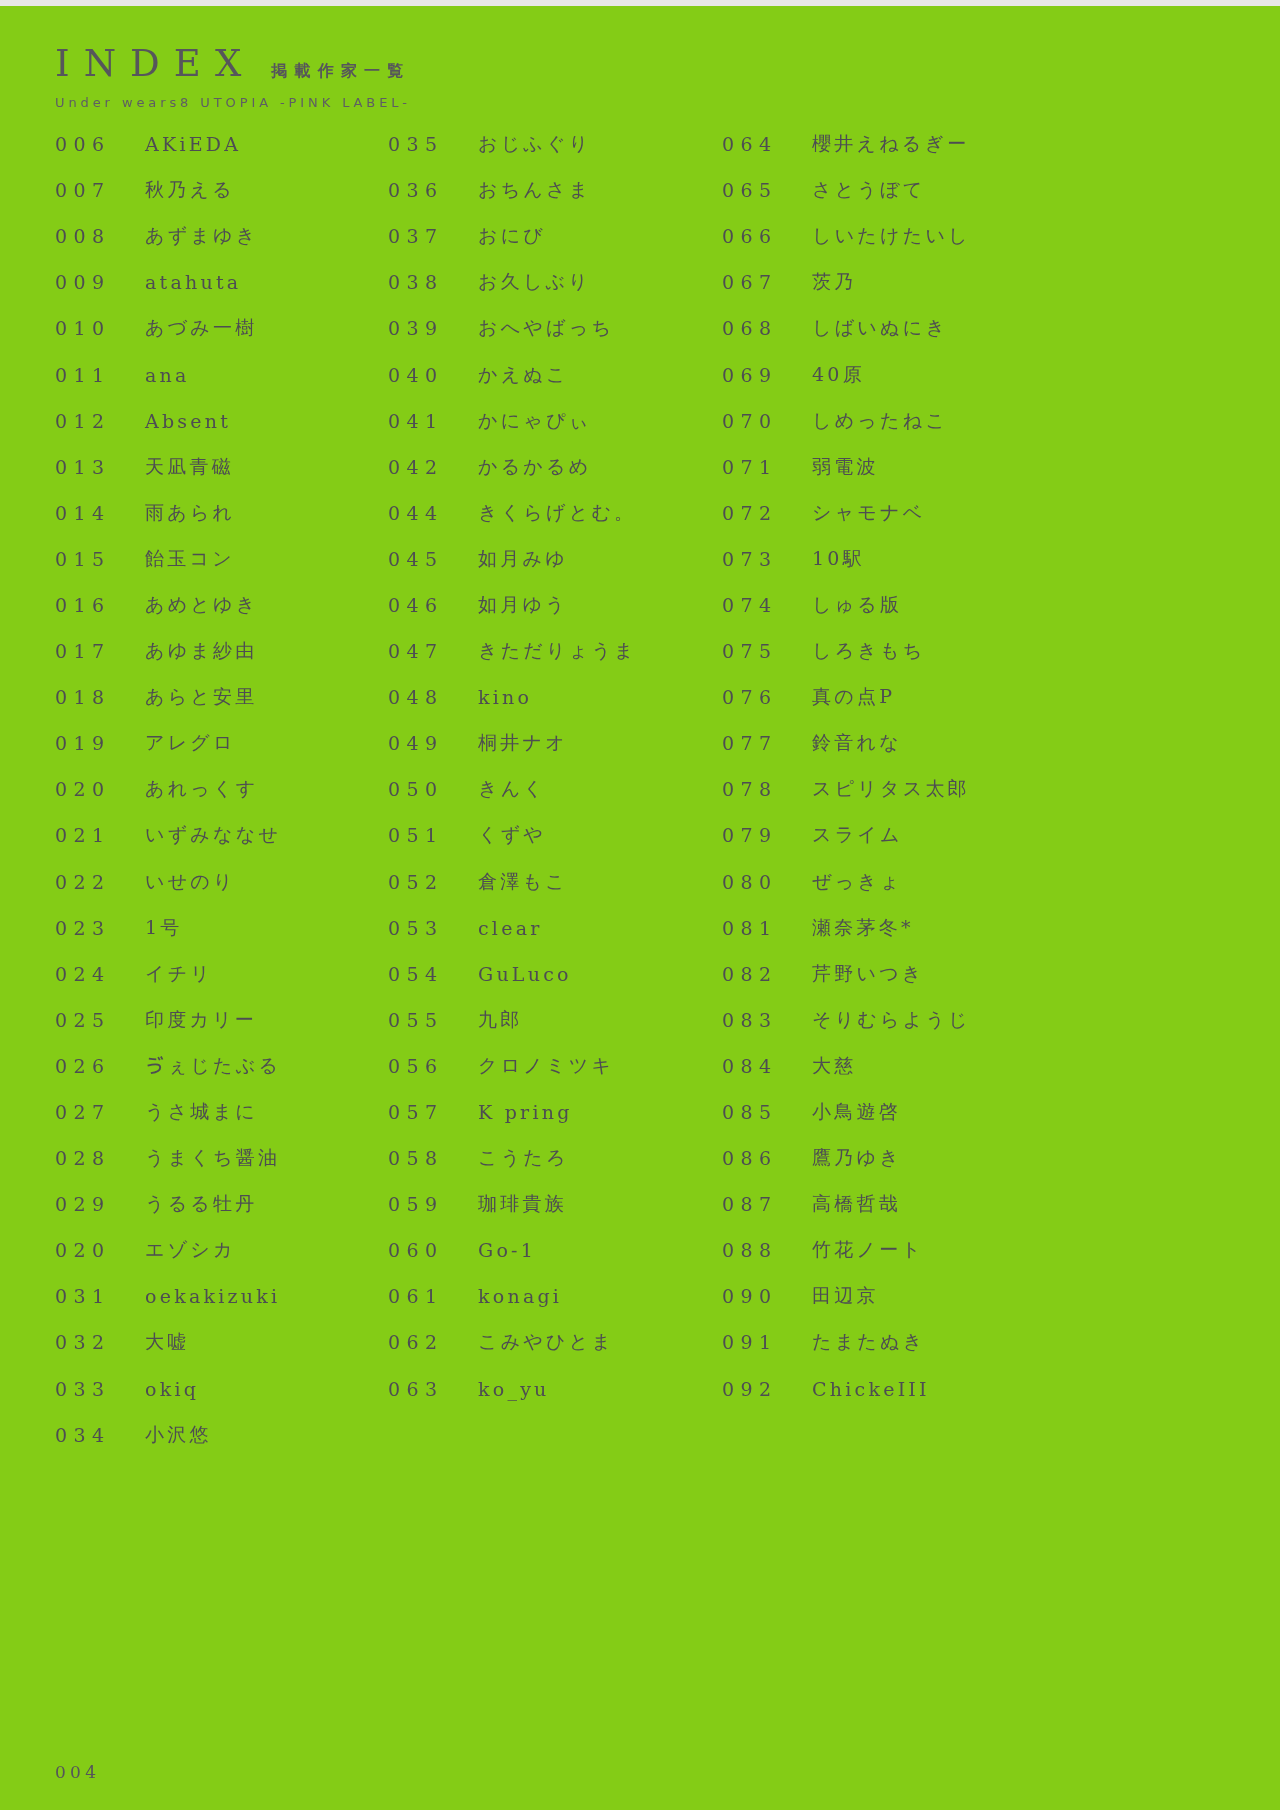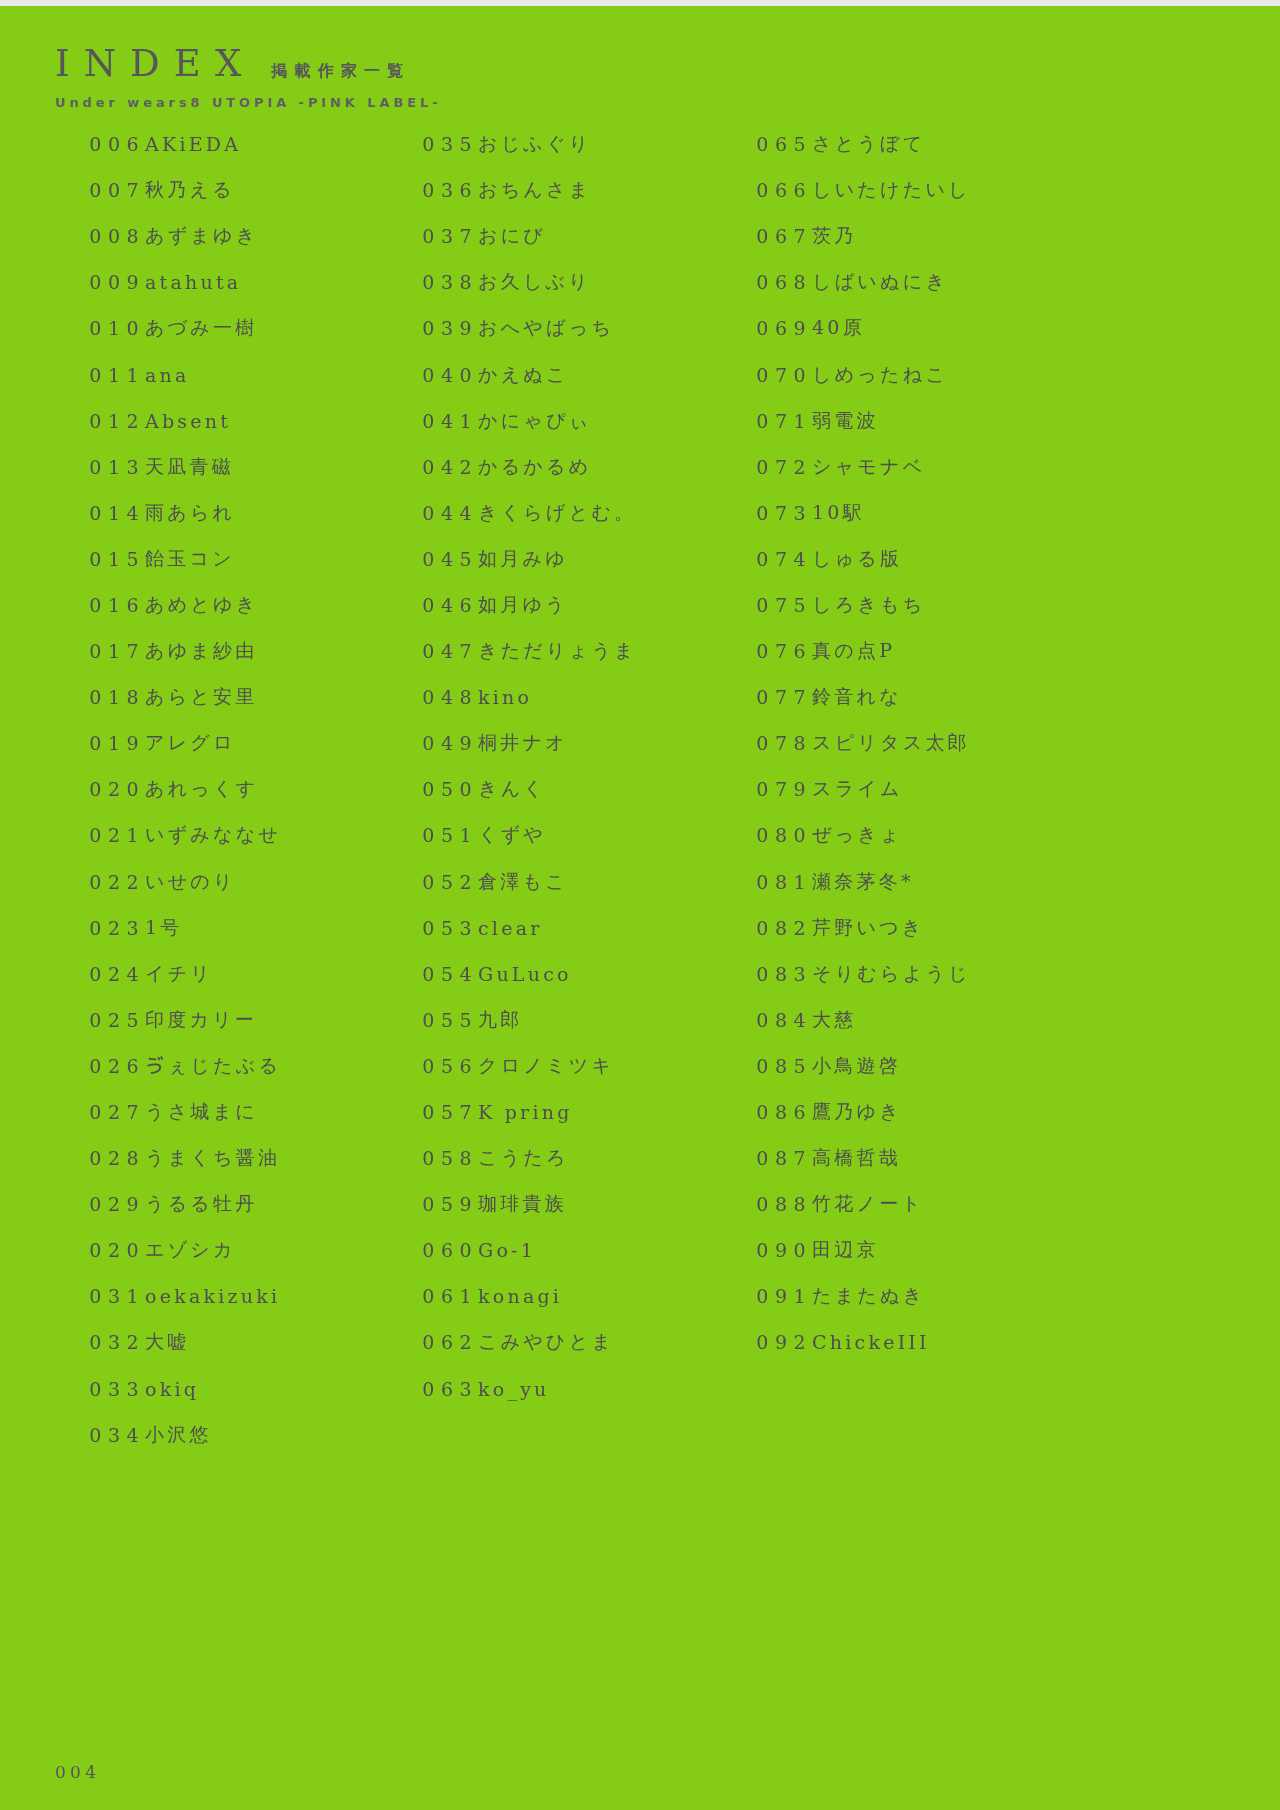--- a/index.html
+++ b/index.html
@@ -44,7 +44,7 @@
   .subtitle{
     margin-top:10px;
     font-size:13px;
-    font-weight:bold;
+    font-weight:normal;
     letter-spacing:0.3em;
     color:#5e5e63;
     font-family:"DejaVu Sans","Liberation Sans",sans-serif;

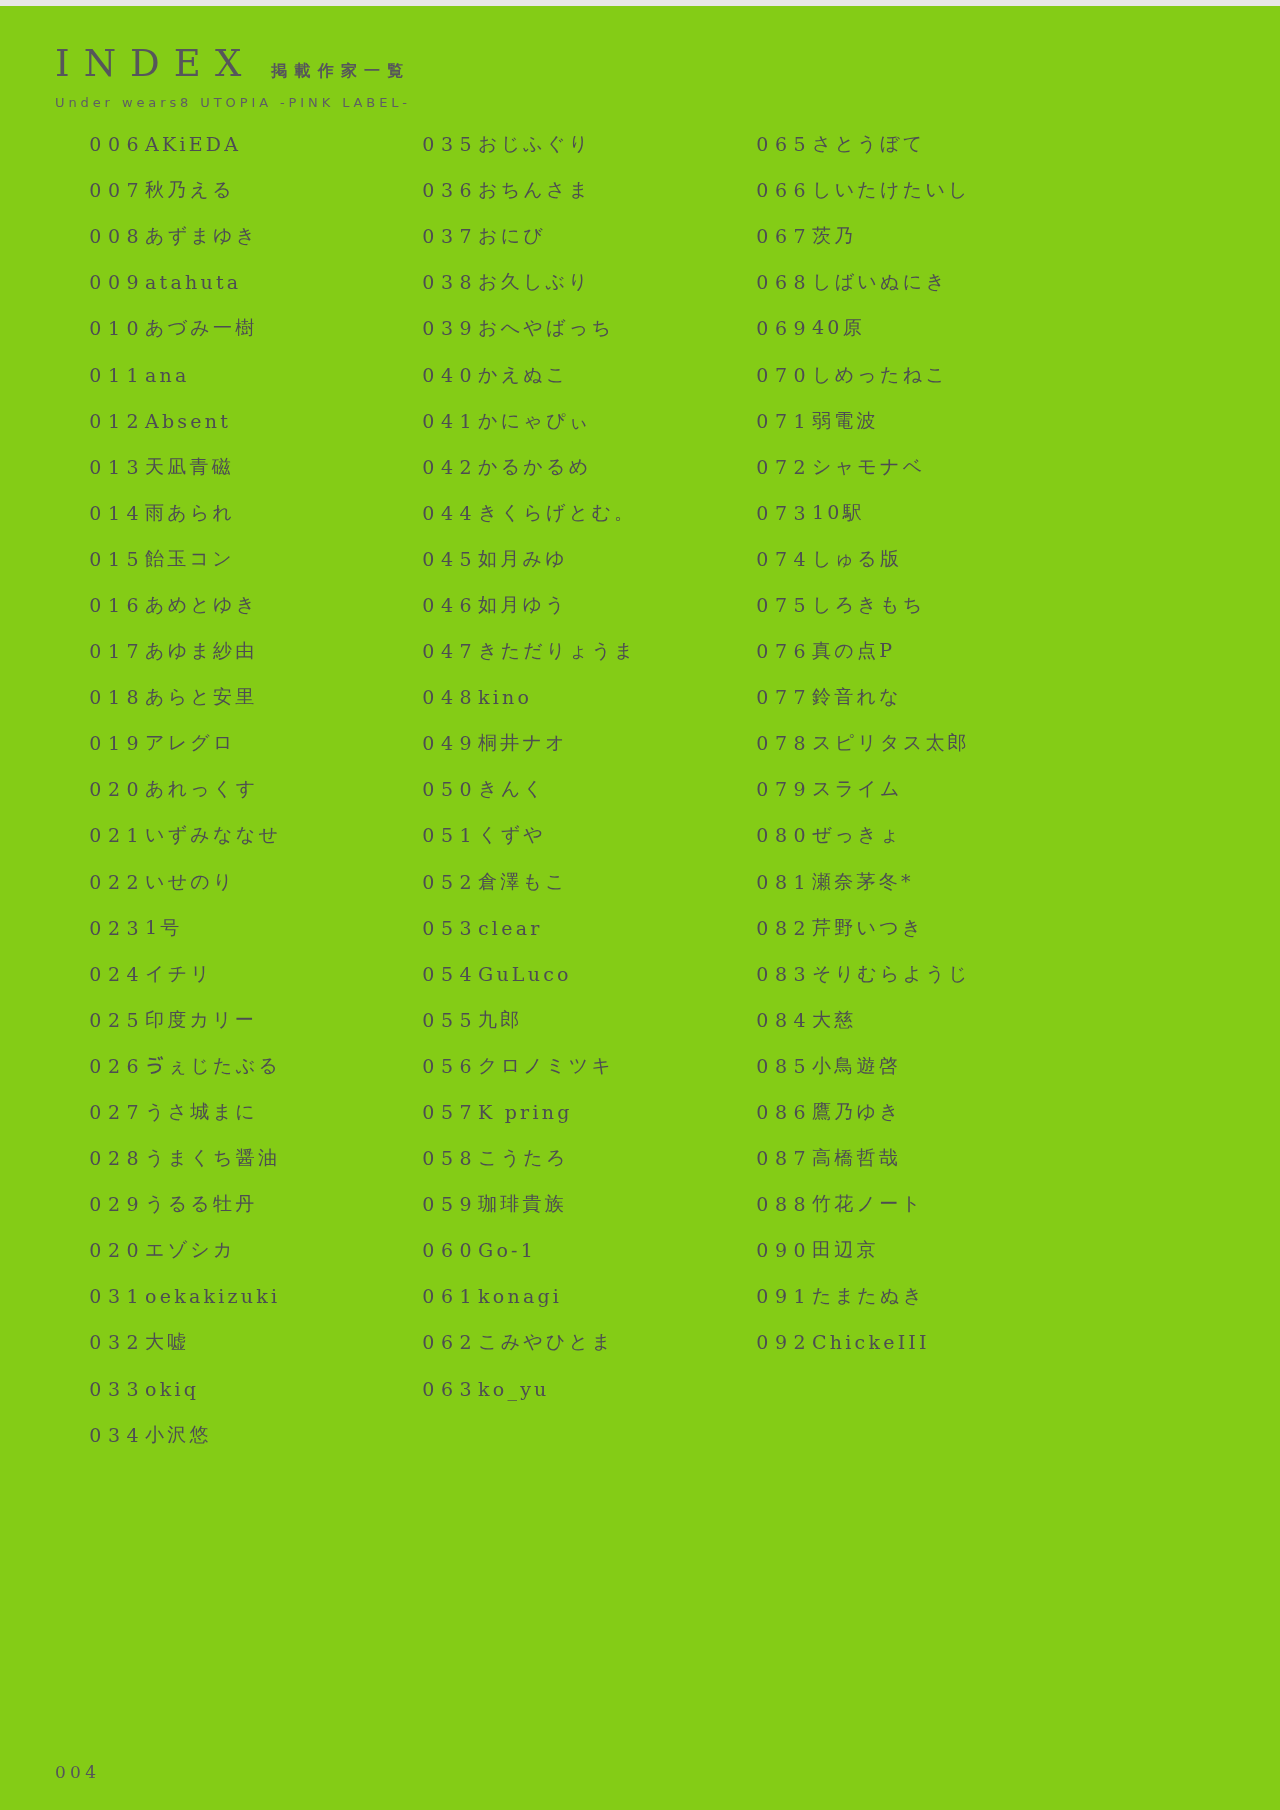--- a/index.html
+++ b/index.html
@@ -53,7 +53,6 @@
   .col{
     position:absolute;
     top:115px;
-    text-align:right;
   }
   .col-1{left:55px;}
   .col-2{left:388px;}

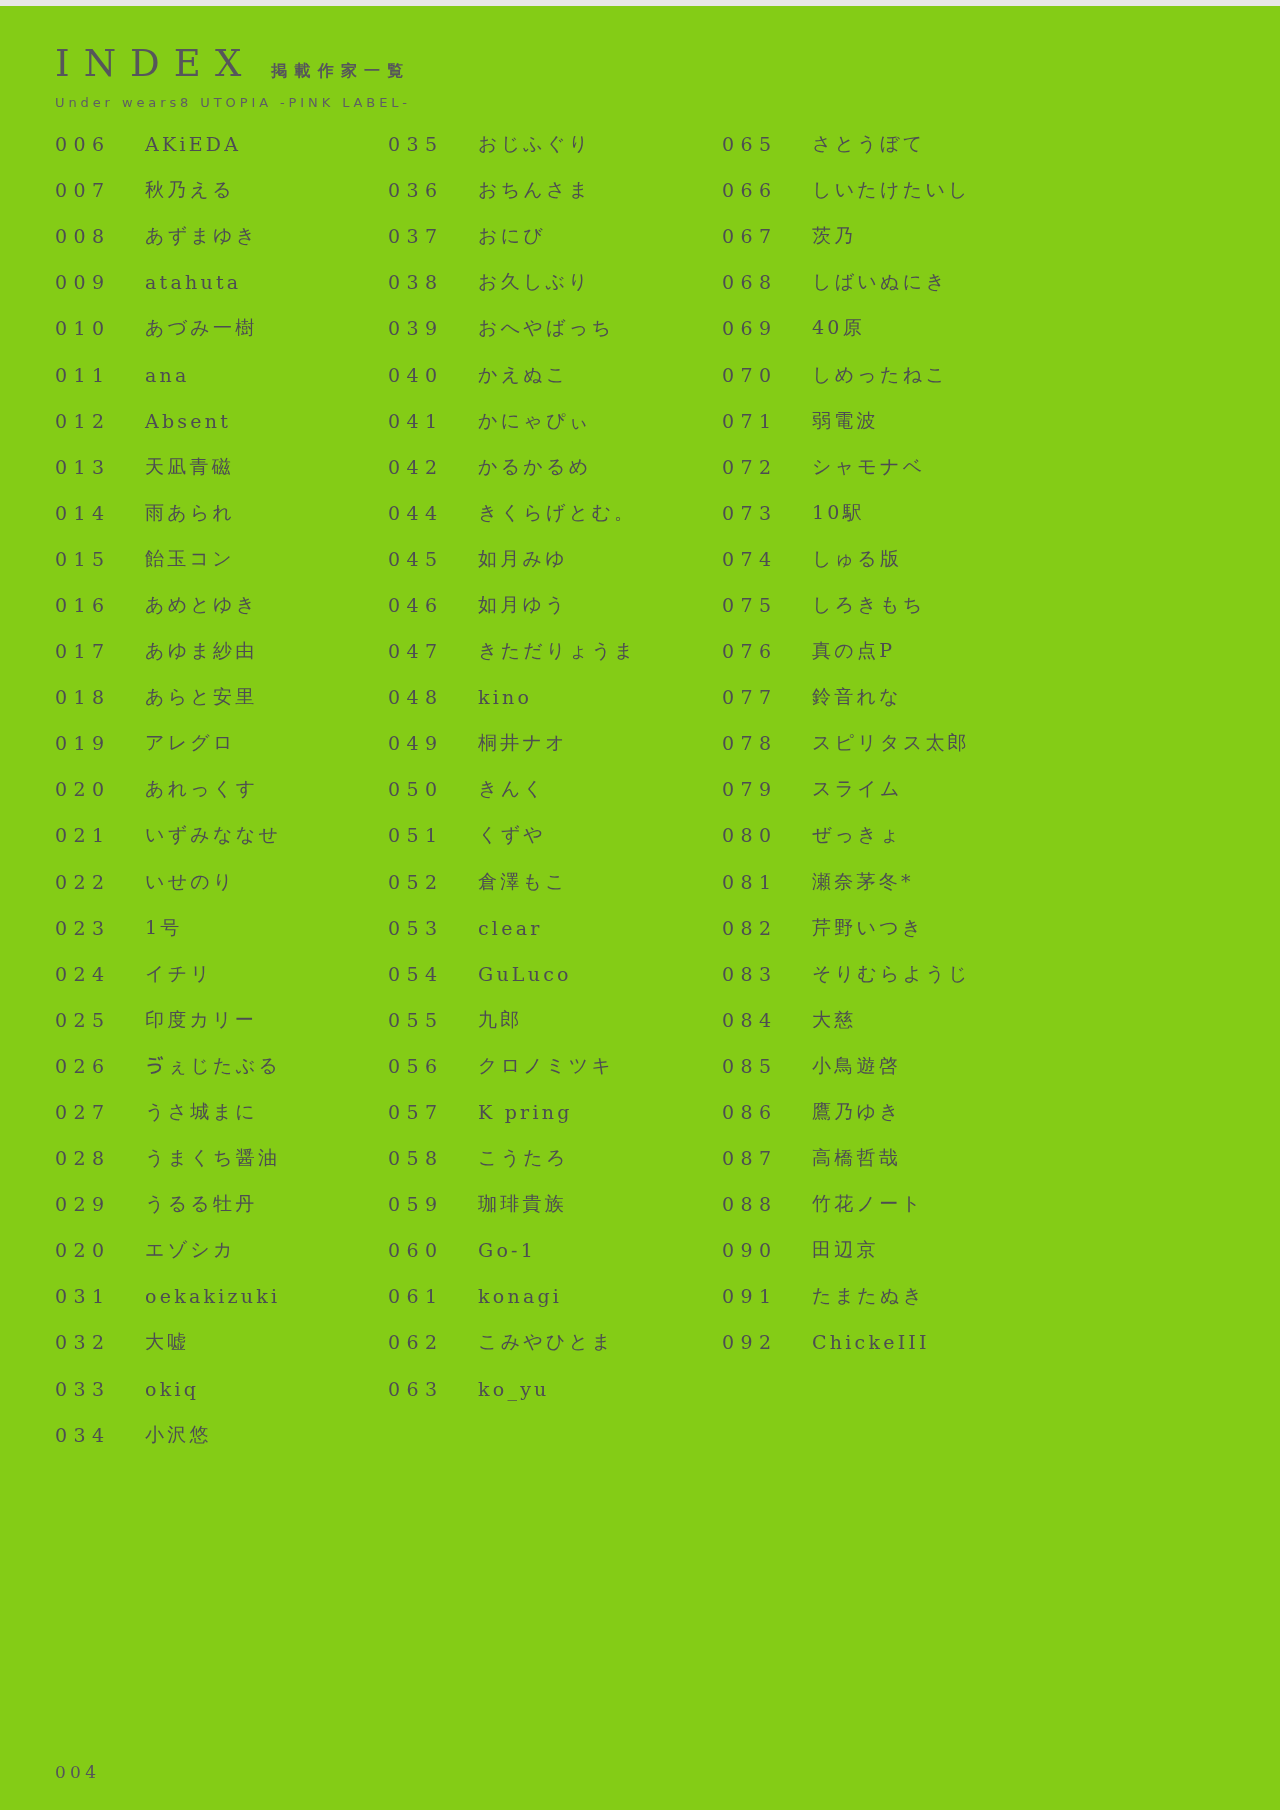--- a/index.html
+++ b/index.html
@@ -392,6 +392,10 @@
 
   <div class="col col-3">
 
+      <div class="row">
+        <span class="num">064</span>
+        <span class="name">櫻井えねるぎー</span>
+      </div>
 
       <div class="row">
         <span class="num">065</span>

